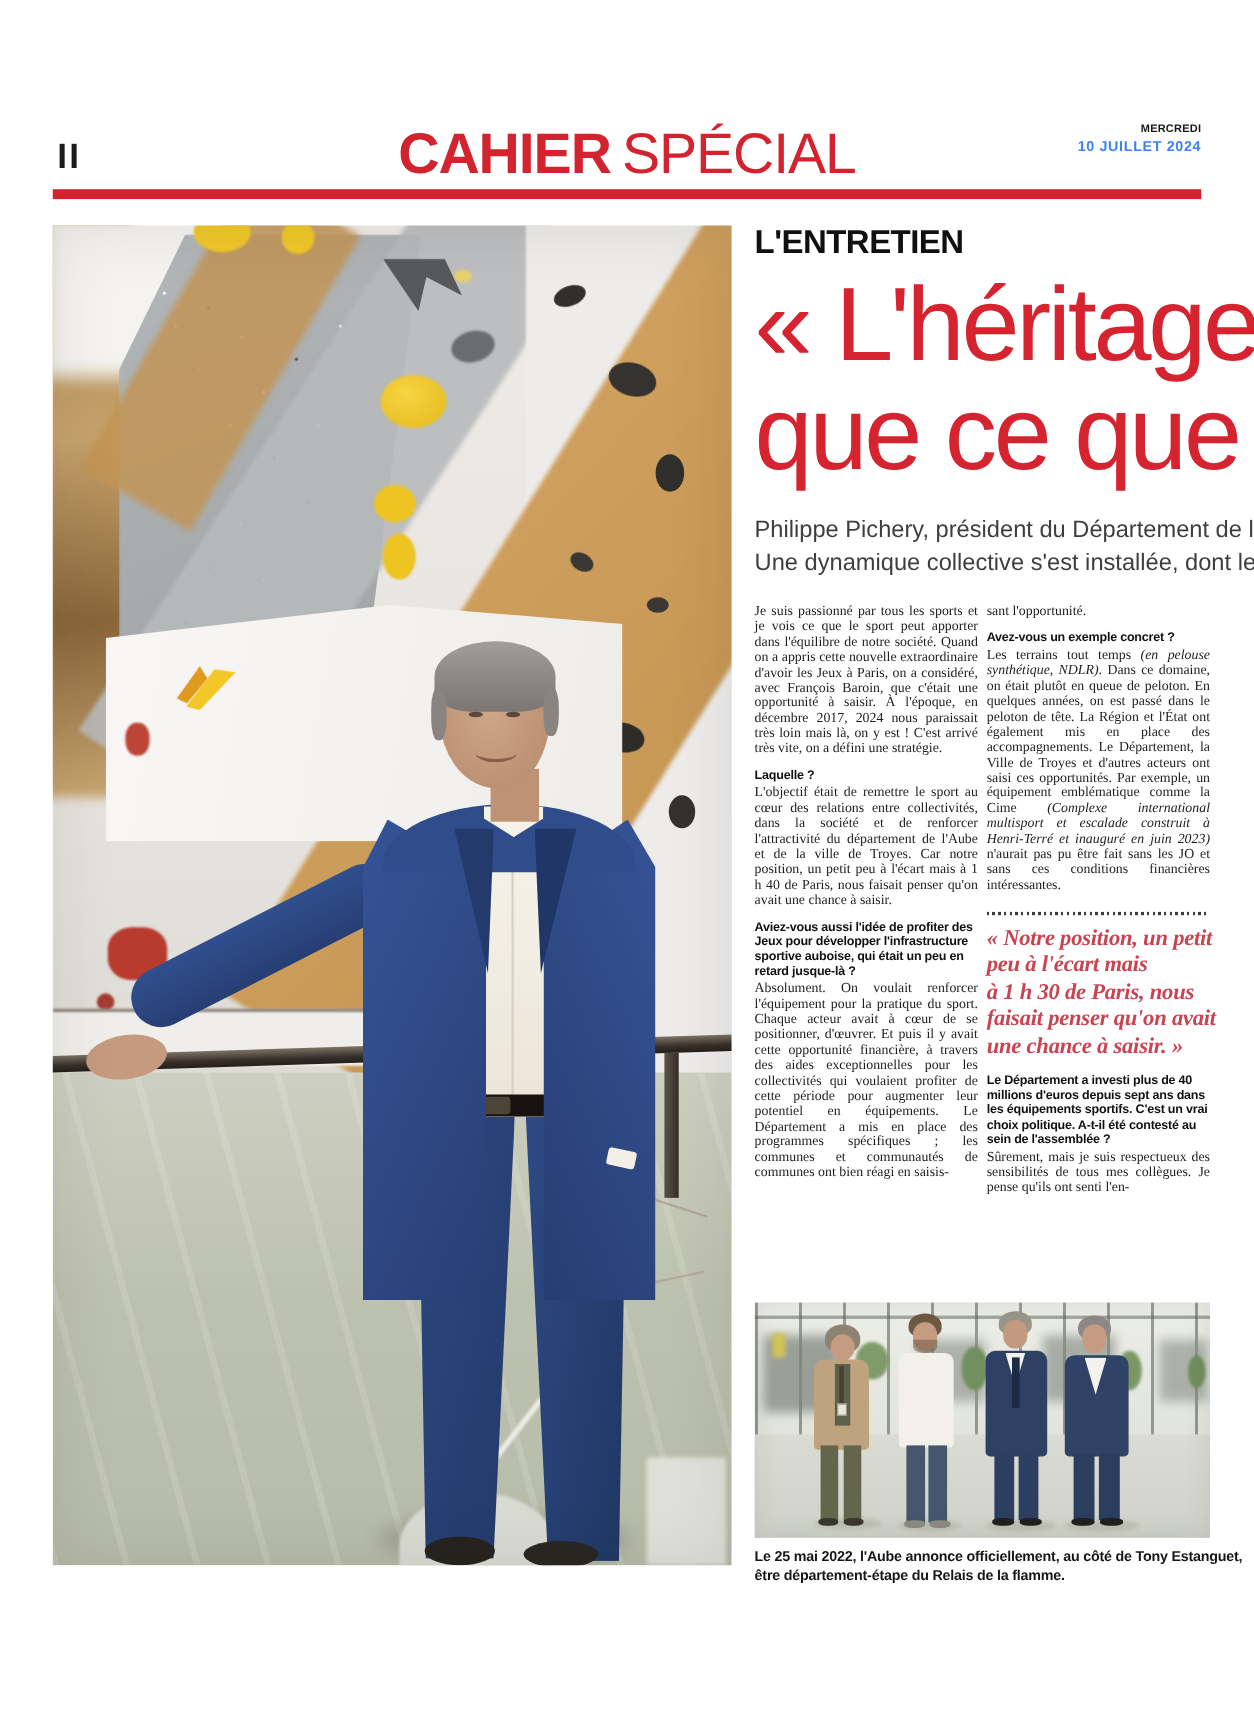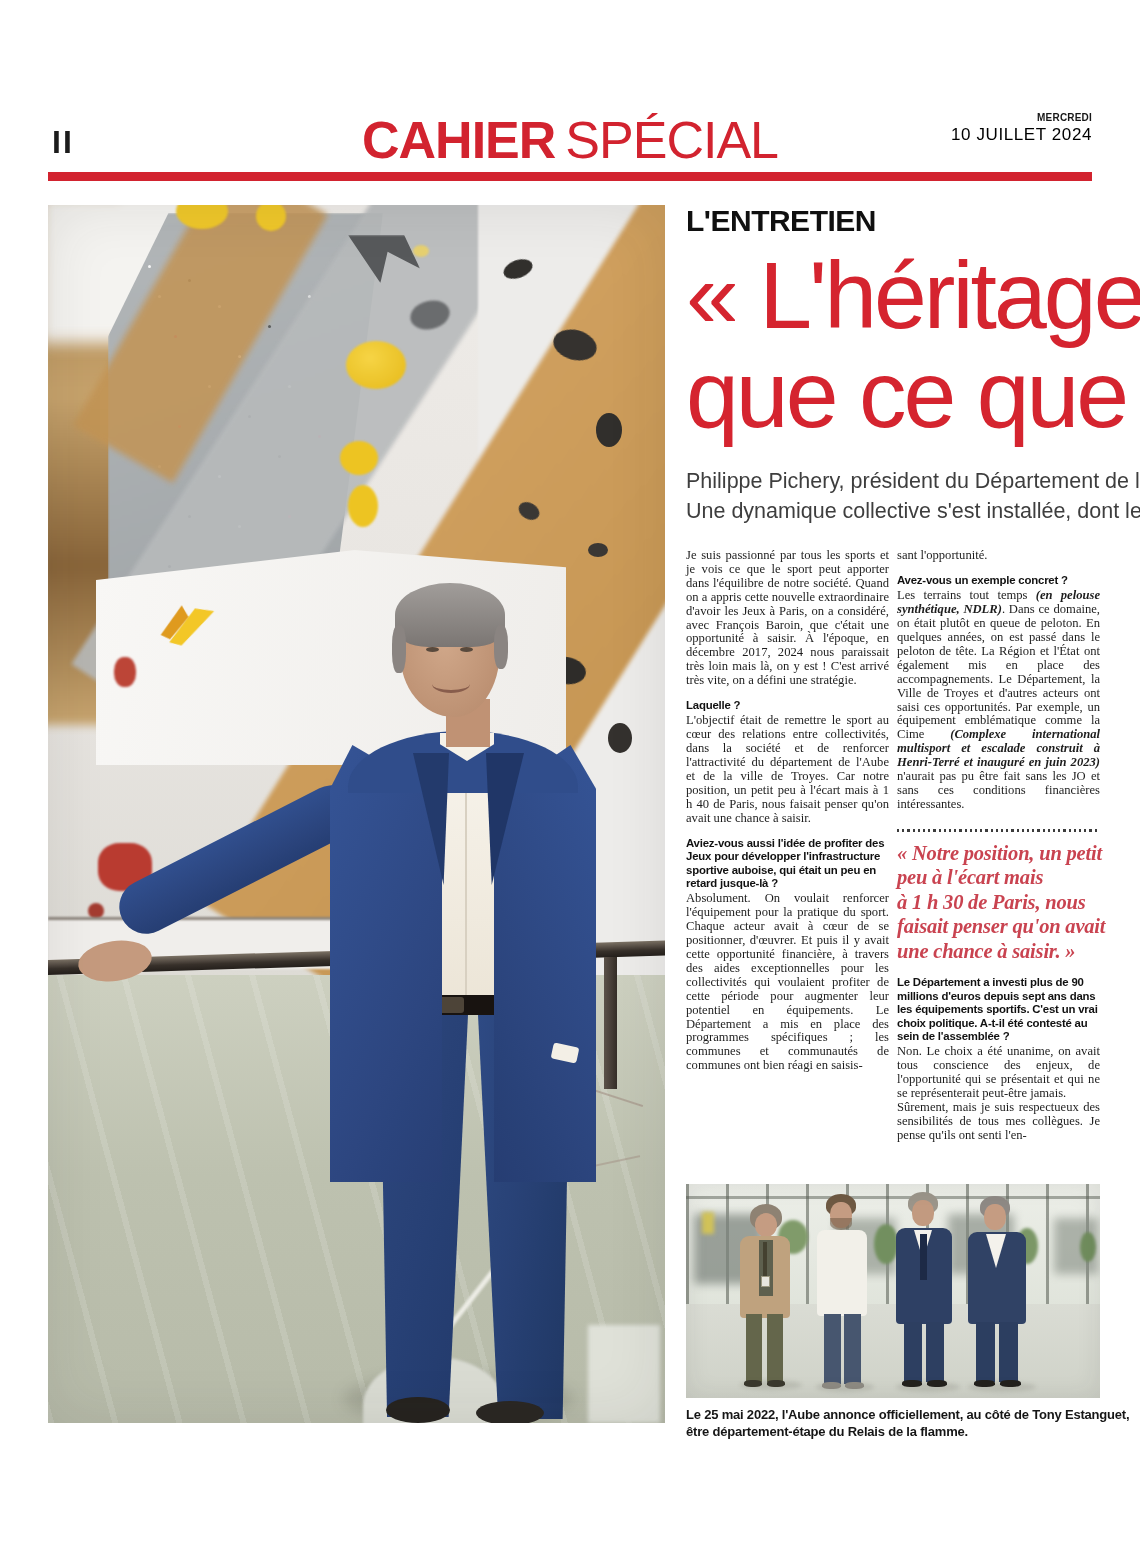--- a/index.html
+++ b/index.html
@@ -19,7 +19,7 @@
   #masthead .l{font-weight:400; color:var(--brand-red); margin-left:10px;}
   #dateblock{right:48px; top:112px; text-align:right;}
   #dateblock .d1{font-size:10px; font-weight:800; color:#171717; letter-spacing:.2px;}
-  #dateblock .d2{font-size:17px; font-weight:400; color:#000000; letter-spacing:.6px; margin-top:2px;}
+  #dateblock .d2{font-size:13px; font-weight:700; color:#3b82f6; letter-spacing:.6px; margin-top:2px;}
   #rule{left:48px; right:48px; top:172px; height:9px; background:var(--brand-red);}
 
   

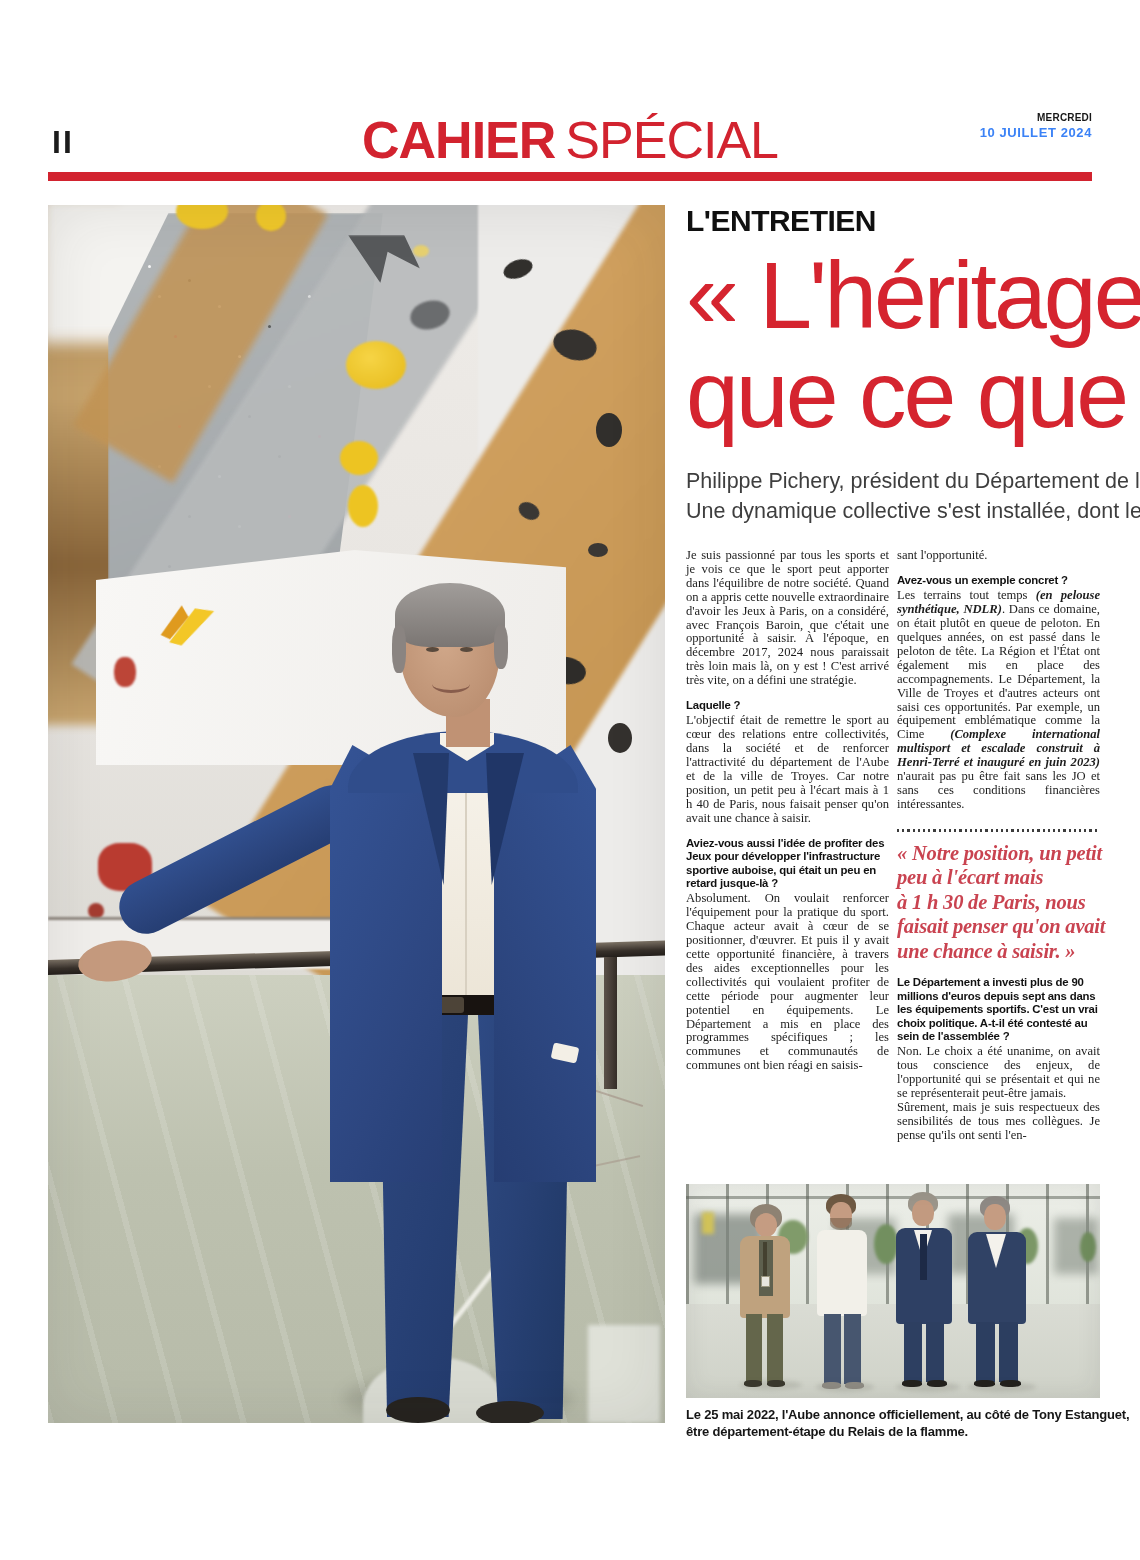--- a/index.html
+++ b/index.html
@@ -33,7 +33,7 @@
   .q{font-weight:700; font-size:11.4px; line-height:13.4px; letter-spacing:-.2px; margin:11px 0 2px; color:#111;}
   .col .q:first-child{margin-top:0;}
   .a{font-family:"Liberation Serif", serif; font-size:12.6px; line-height:13.9px; text-align:justify; color:#1d1d1d;}
-  .a .it{font-style:italic;font-weight:bold;}
+  .a .it{font-style:italic;}
   .dots{margin:17px 0 9px; height:3px;
     background:repeating-linear-gradient(90deg,#3c3c3c 0 2.2px, transparent 2.2px 5.2px);}
   .quote{font-family:"Liberation Serif", serif; font-style:italic; font-weight:700;

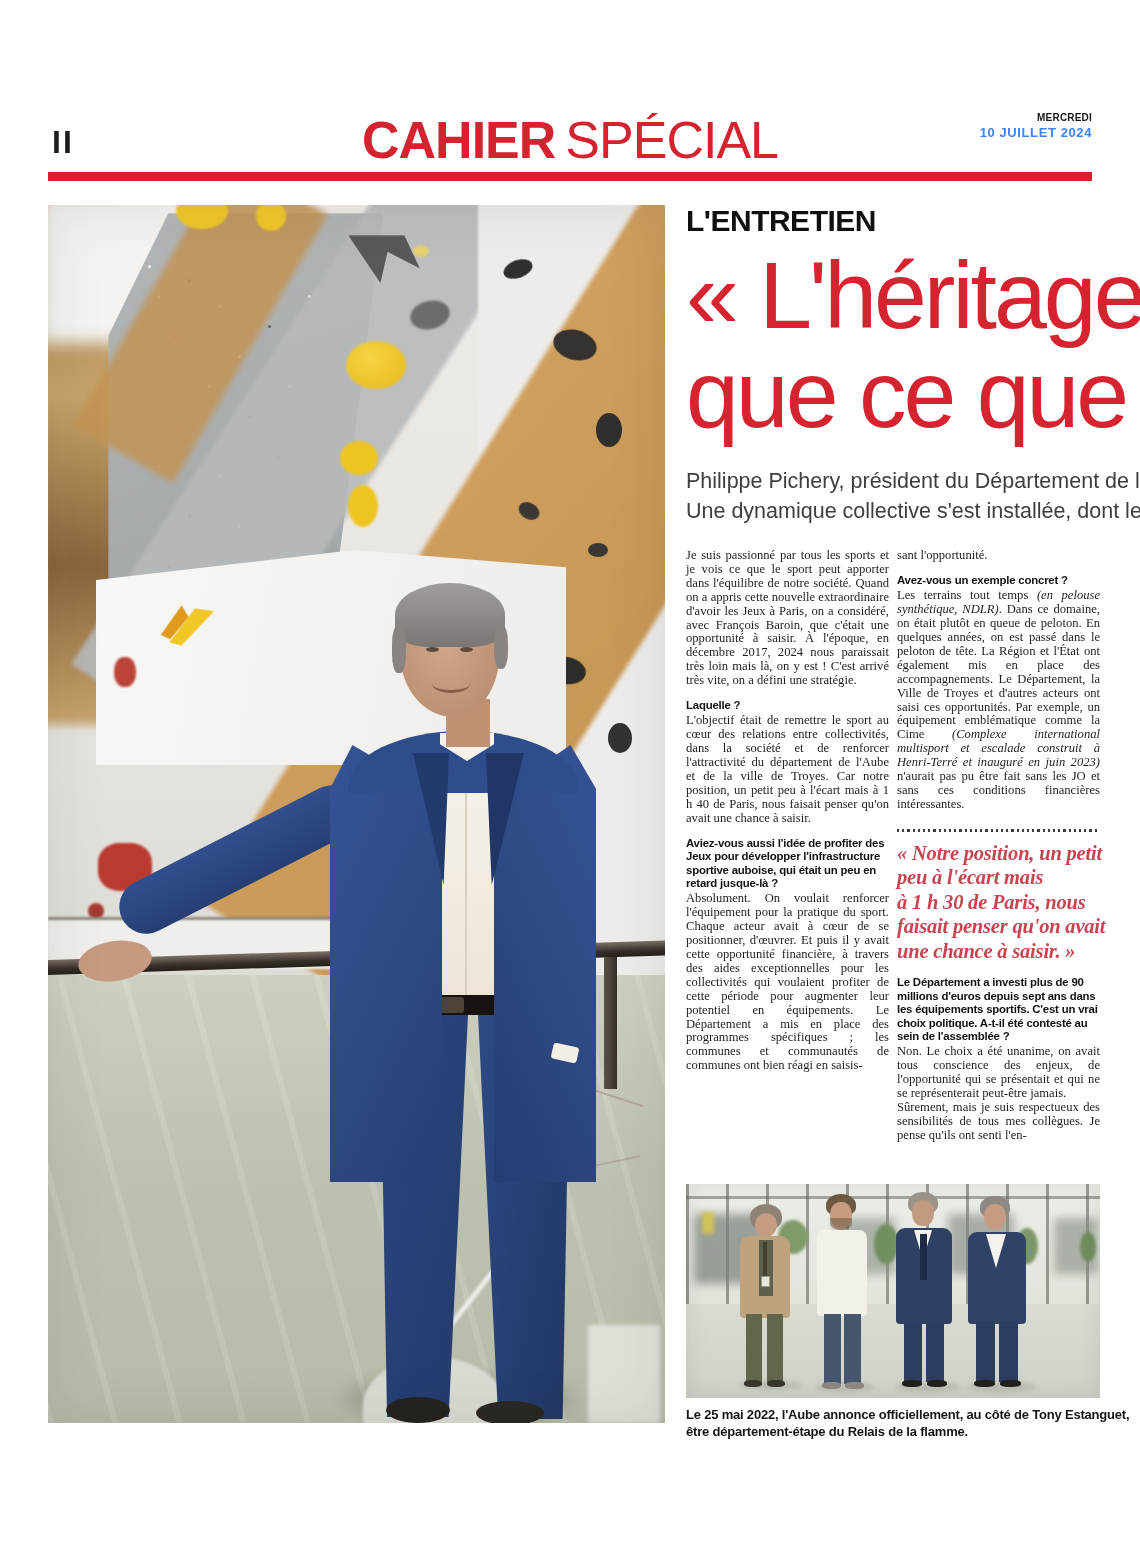--- a/index.html
+++ b/index.html
@@ -170,7 +170,7 @@
       <div>faisait penser qu'on avait</div>
       <div>une chance à saisir. »</div>
     </div>
-    <p class="q">Le Département a investi plus de 90 millions d'euros depuis sept ans dans les équipements sportifs. C'est un vrai choix politique. A-t-il été contesté au sein de l'assemblée ?</p>
+    <p class="q">Le Département a investi plus de 40 millions d'euros depuis sept ans dans les équipements sportifs. C'est un vrai choix politique. A-t-il été contesté au sein de l'assemblée ?</p>
     <p class="a"><span>Non. Le choix a été unanime, on avait tous conscience des enjeux, de l'opportunité qui se présentait et qui ne se représenterait peut-être jamais.</span></p>
     <p class="a"><span>Sûrement, mais je suis respectueux des sensibilités de tous mes collègues. Je pense qu'ils ont senti l'en-</span></p>
   </div>

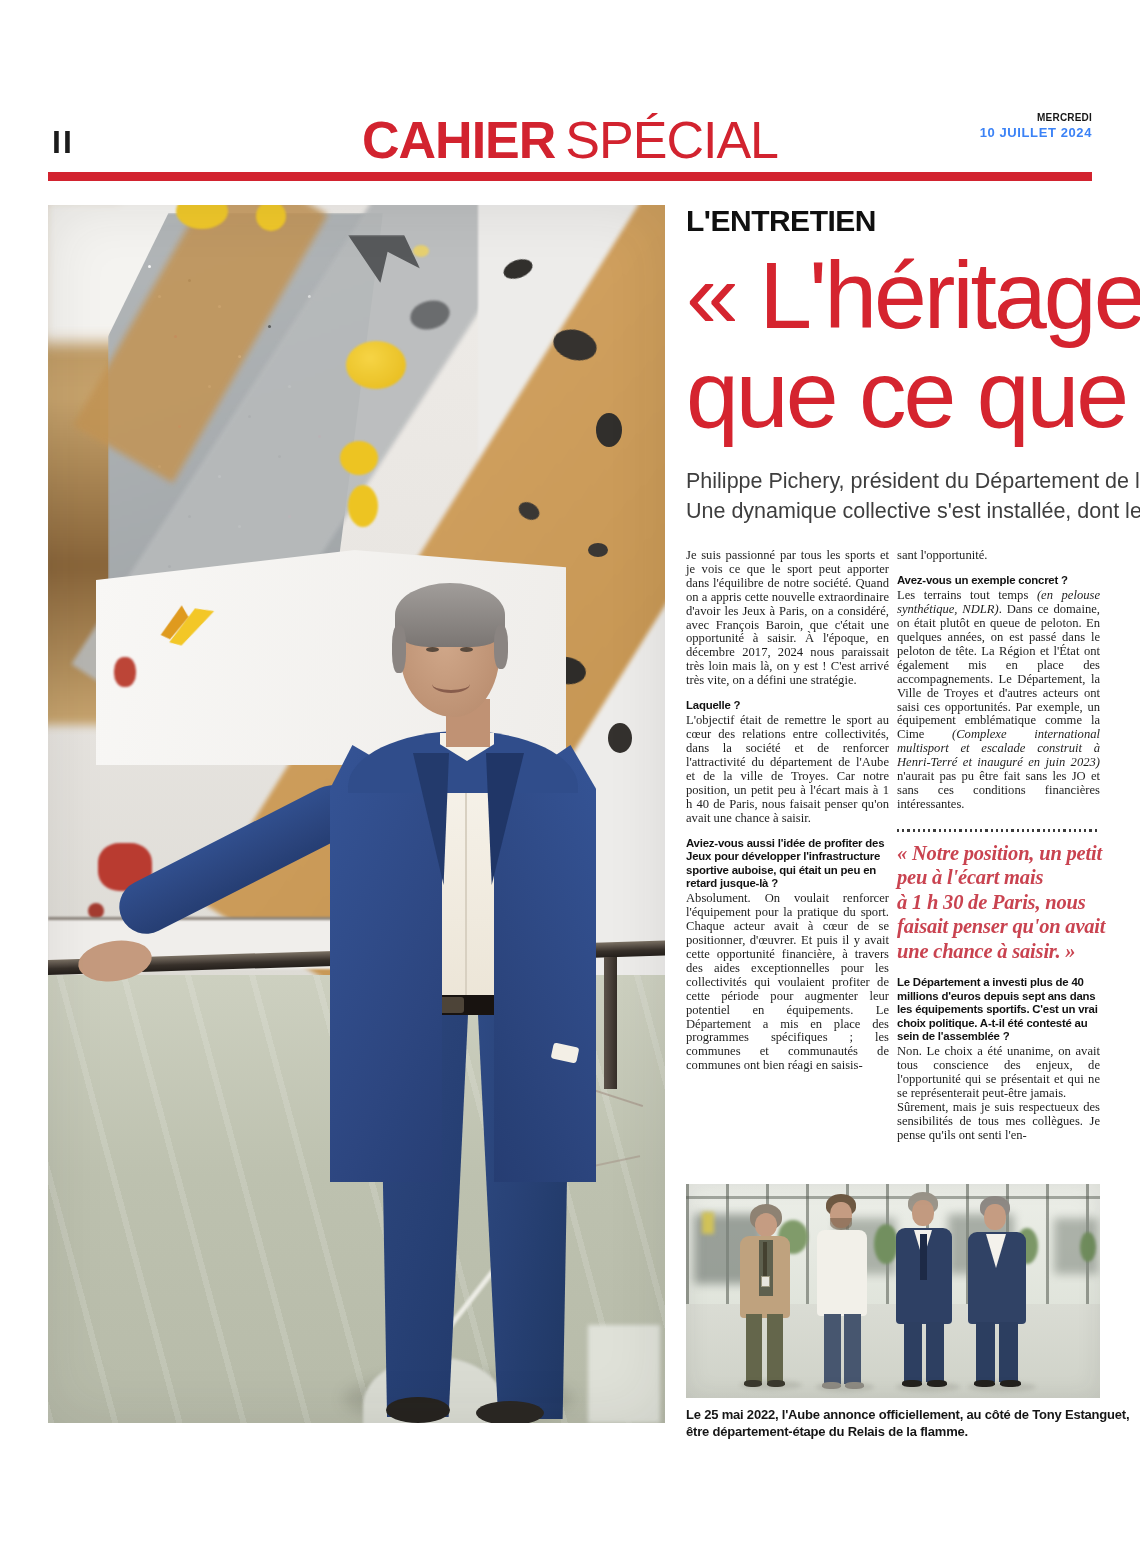--- a/index.html
+++ b/index.html
@@ -171,7 +171,6 @@
       <div>une chance à saisir. »</div>
     </div>
     <p class="q">Le Département a investi plus de 40 millions d'euros depuis sept ans dans les équipements sportifs. C'est un vrai choix politique. A-t-il été contesté au sein de l'assemblée ?</p>
-    <p class="a"><span>Non. Le choix a été unanime, on avait tous conscience des enjeux, de l'opportunité qui se présentait et qui ne se représenterait peut-être jamais.</span></p>
     <p class="a"><span>Sûrement, mais je suis respectueux des sensibilités de tous mes collègues. Je pense qu'ils ont senti l'en-</span></p>
   </div>
 

